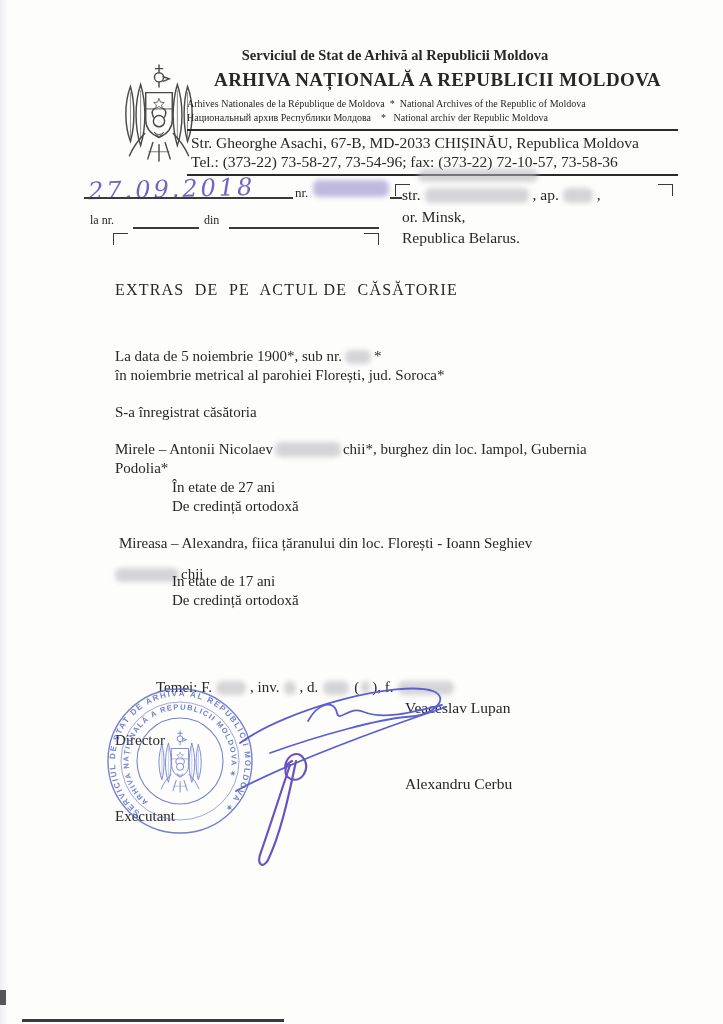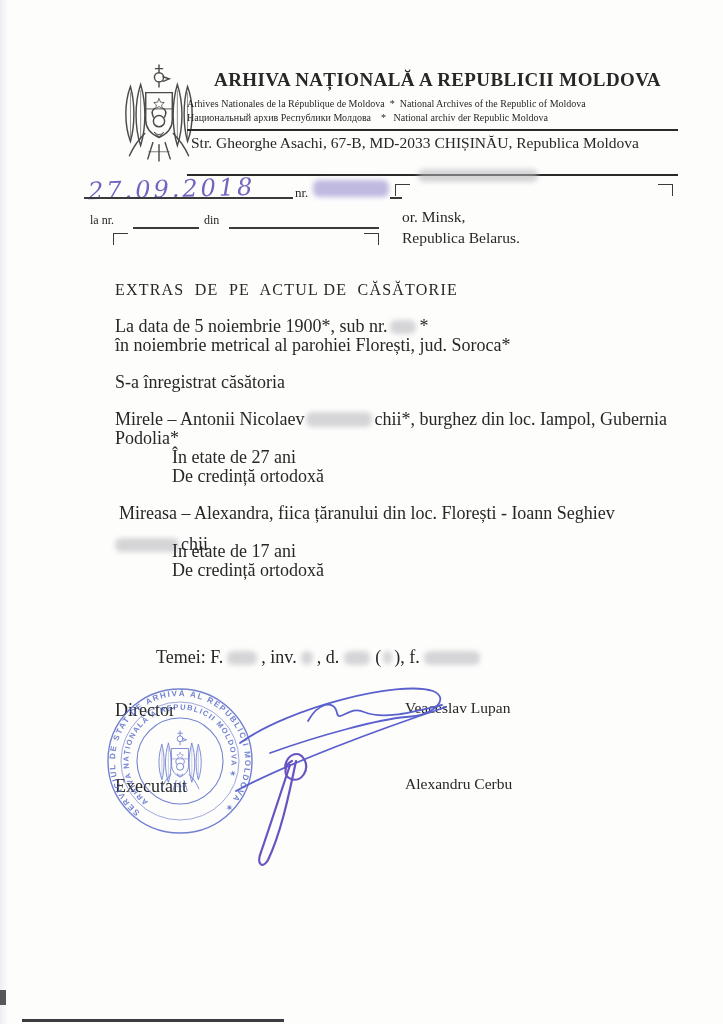--- a/index.html
+++ b/index.html
@@ -70,6 +70,7 @@
     <use href="#eagle-emblem" class="emblem-stroke"></use>
   </svg>
 
+  <div class="t b" style="left:160px;top:47px;width:470px;text-align:center;font-size:14.5px">Serviciul de Stat de Arhivă al Republicii Moldova</div>
 
   <div class="t b" style="left:205px;top:69px;width:465px;text-align:center;font-size:19px;letter-spacing:.4px">ARHIVA NAȚIONALĂ A REPUBLICII MOLDOVA</div>
 

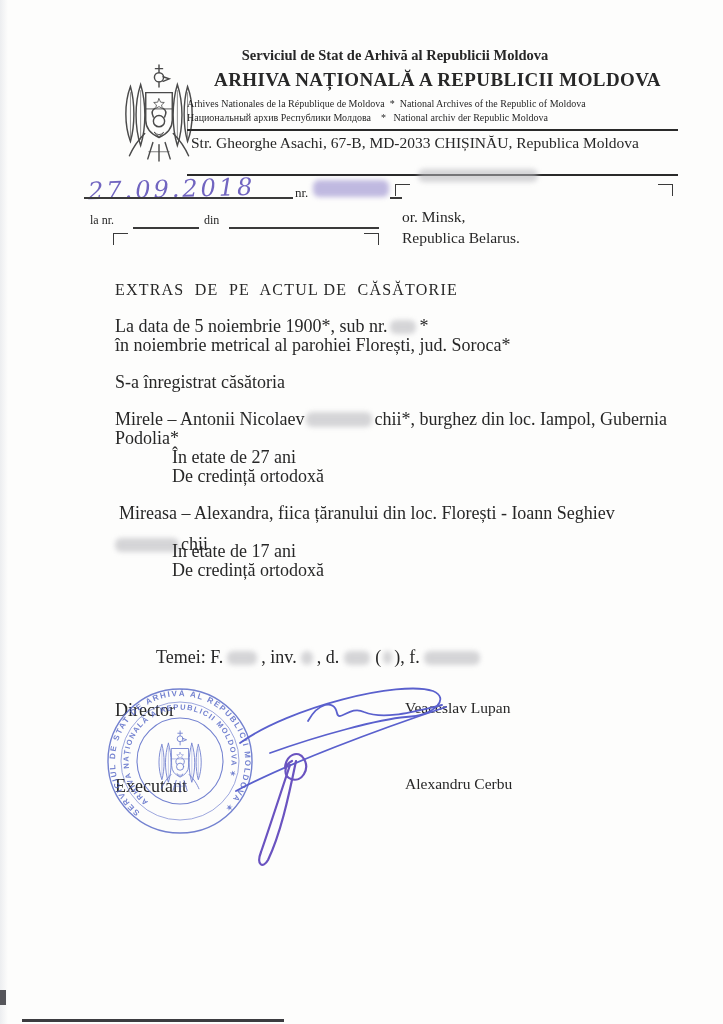--- a/index.html
+++ b/index.html
@@ -82,6 +82,7 @@
 
   <div class="t addr" style="left:191px;top:134px">Str. Gheorghe Asachi, 67-B, MD-2033 CHIȘINĂU, Republica Moldova</div>
 
+  <div class="t addr" style="left:191px;top:153px">Tel.: (373-22) 73-58-27, 73-54-96; fax: (373-22) 72-10-57, 73-58-36</div>
 
   <div class="rule" style="left:187px;top:174px;width:491px"></div>
 

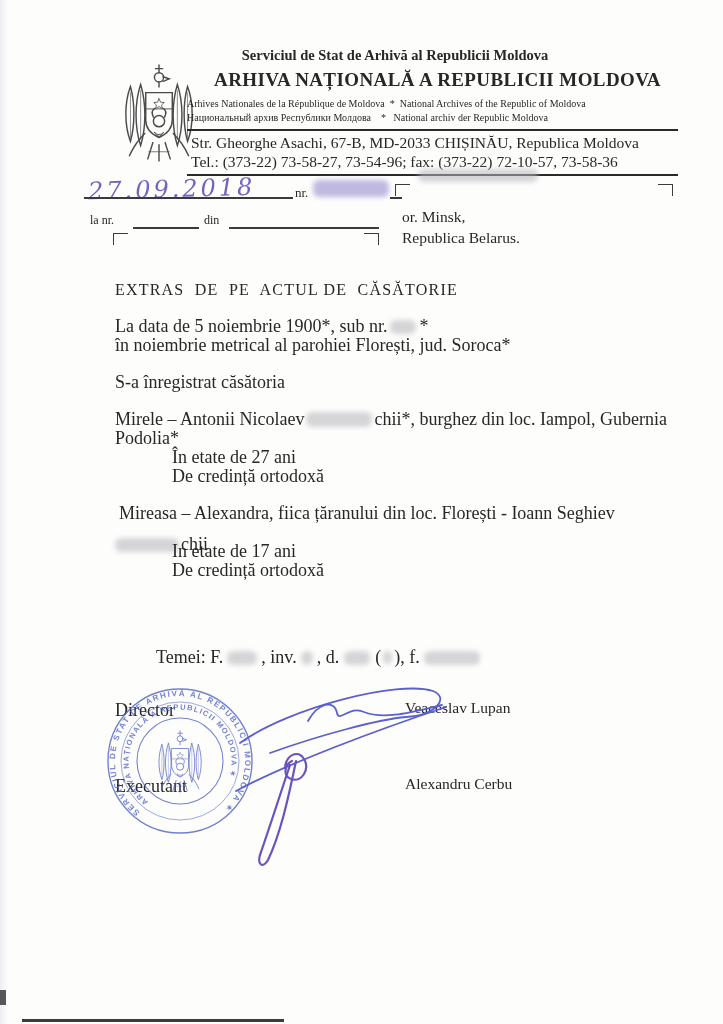--- a/index.html
+++ b/index.html
@@ -106,6 +106,13 @@
 
   <div class="redact" style="position:absolute;left:418px;top:169px;width:120px;height:13px"></div>
 
+  <div class="row addr" style="left:402px;top:186px">
+    <span>str.</span>
+    <span class="redact inline" style="width:104px;height:15px;margin:0 4px"></span>
+    <span>, ap.</span>
+    <span class="redact inline" style="width:30px;height:15px;margin:0 4px"></span>
+    <span>,</span>
+  </div>
 
   <div class="t addr" style="left:402px;top:208px">or. Minsk,</div>
   <div class="t addr" style="left:402px;top:229px">Republica Belarus.</div>

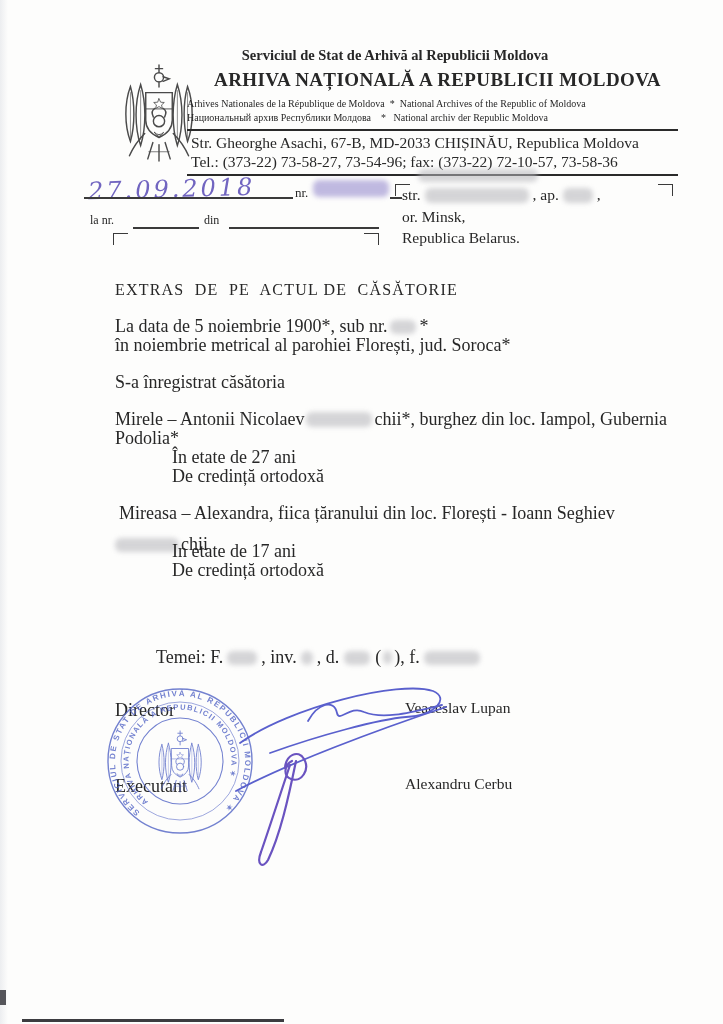--- a/index.html
+++ b/index.html
@@ -15,7 +15,7 @@
   .b{  font-weight:bold; }
   .small{font-size:10px;}
   .addr{font-size:15.5px;}
-  .body{font-size:18px;}
+  .body{font-size:15px;margin-top:32px;}
   .rule{position:absolute;height:2px;background:#2a2a2a;}
   .uline{position:absolute;height:1.5px;background:#3a3a3a;}
   .redact{background:#b4b4b9;opacity:.55;filter:blur(2.5px);border-radius:6px;align-self:center;}

